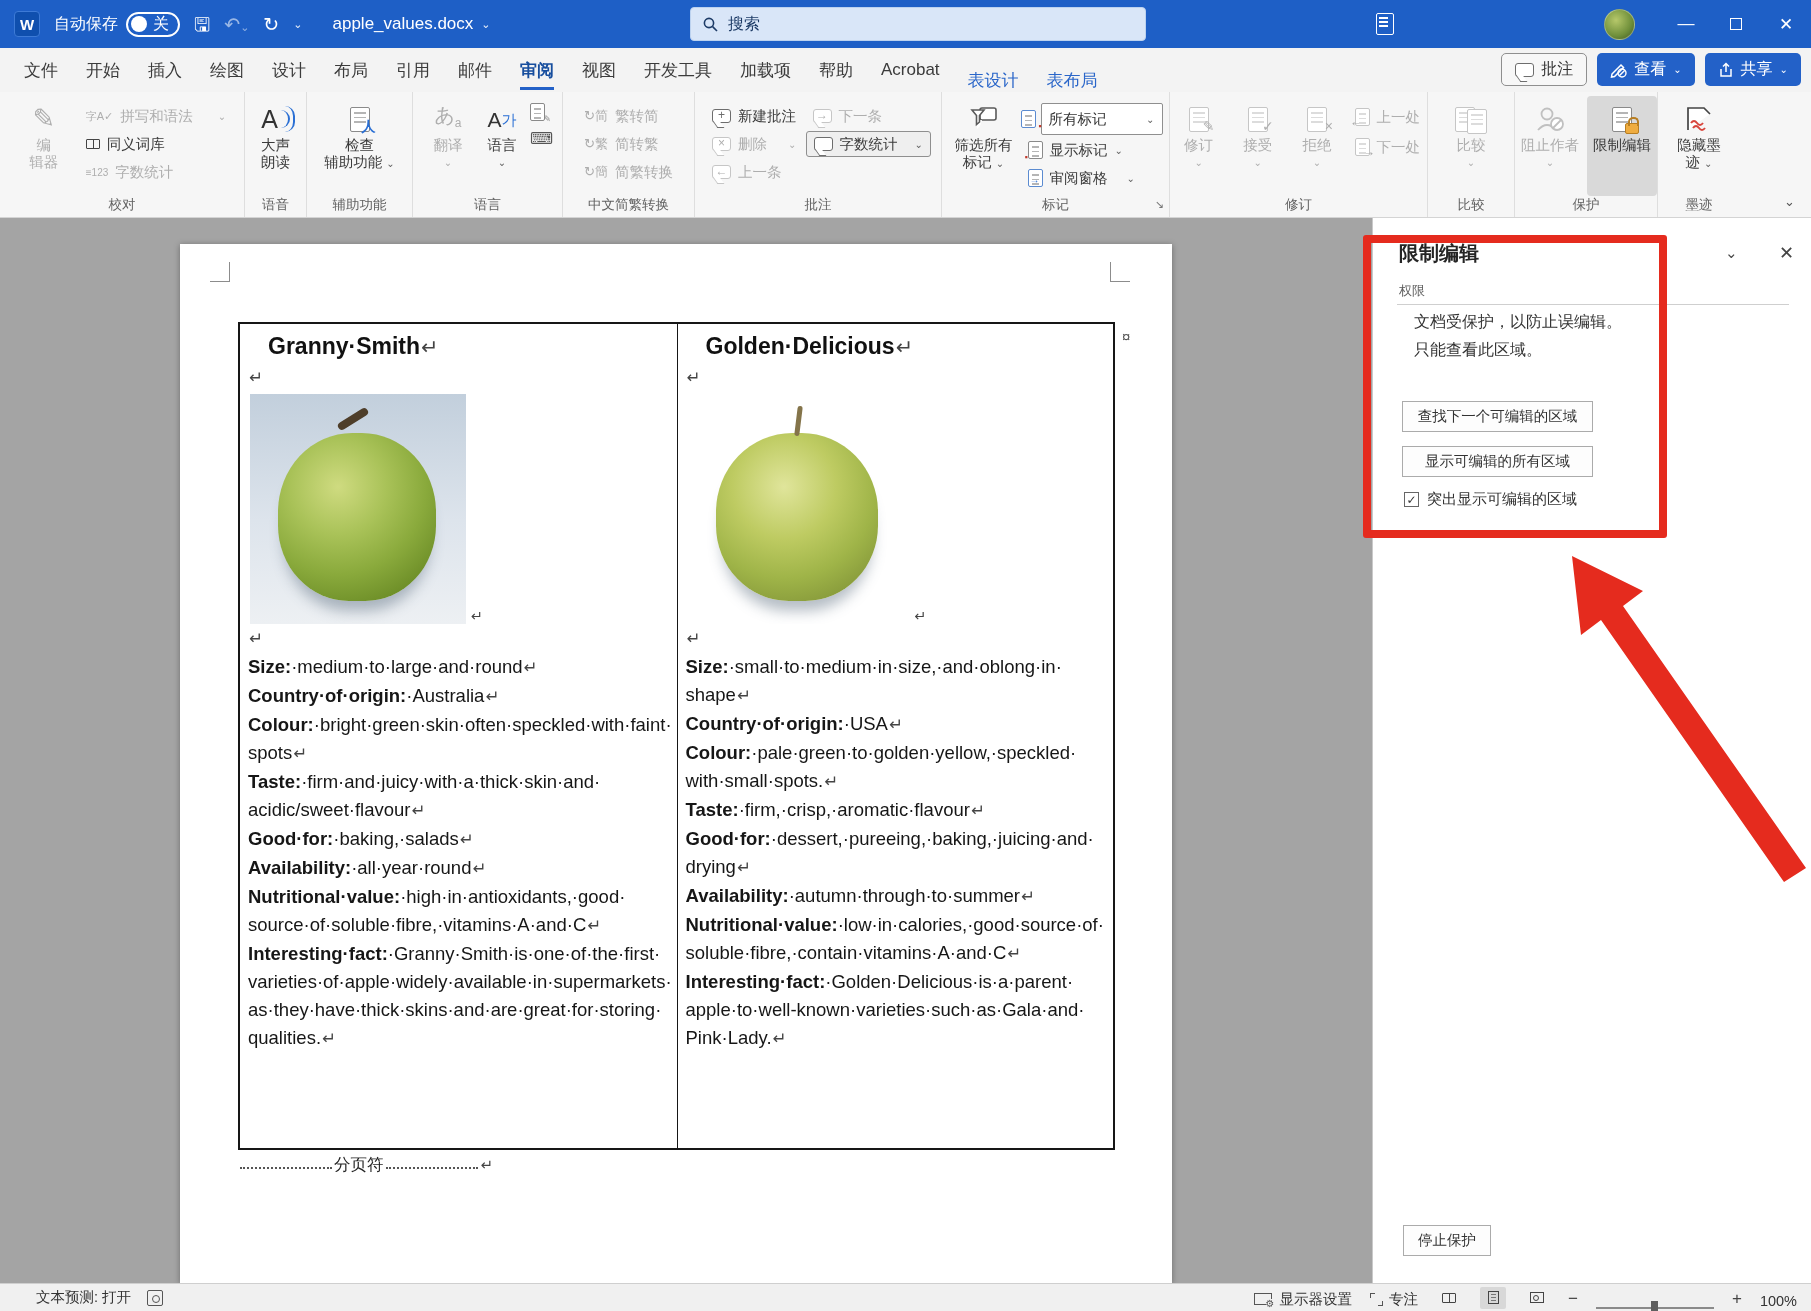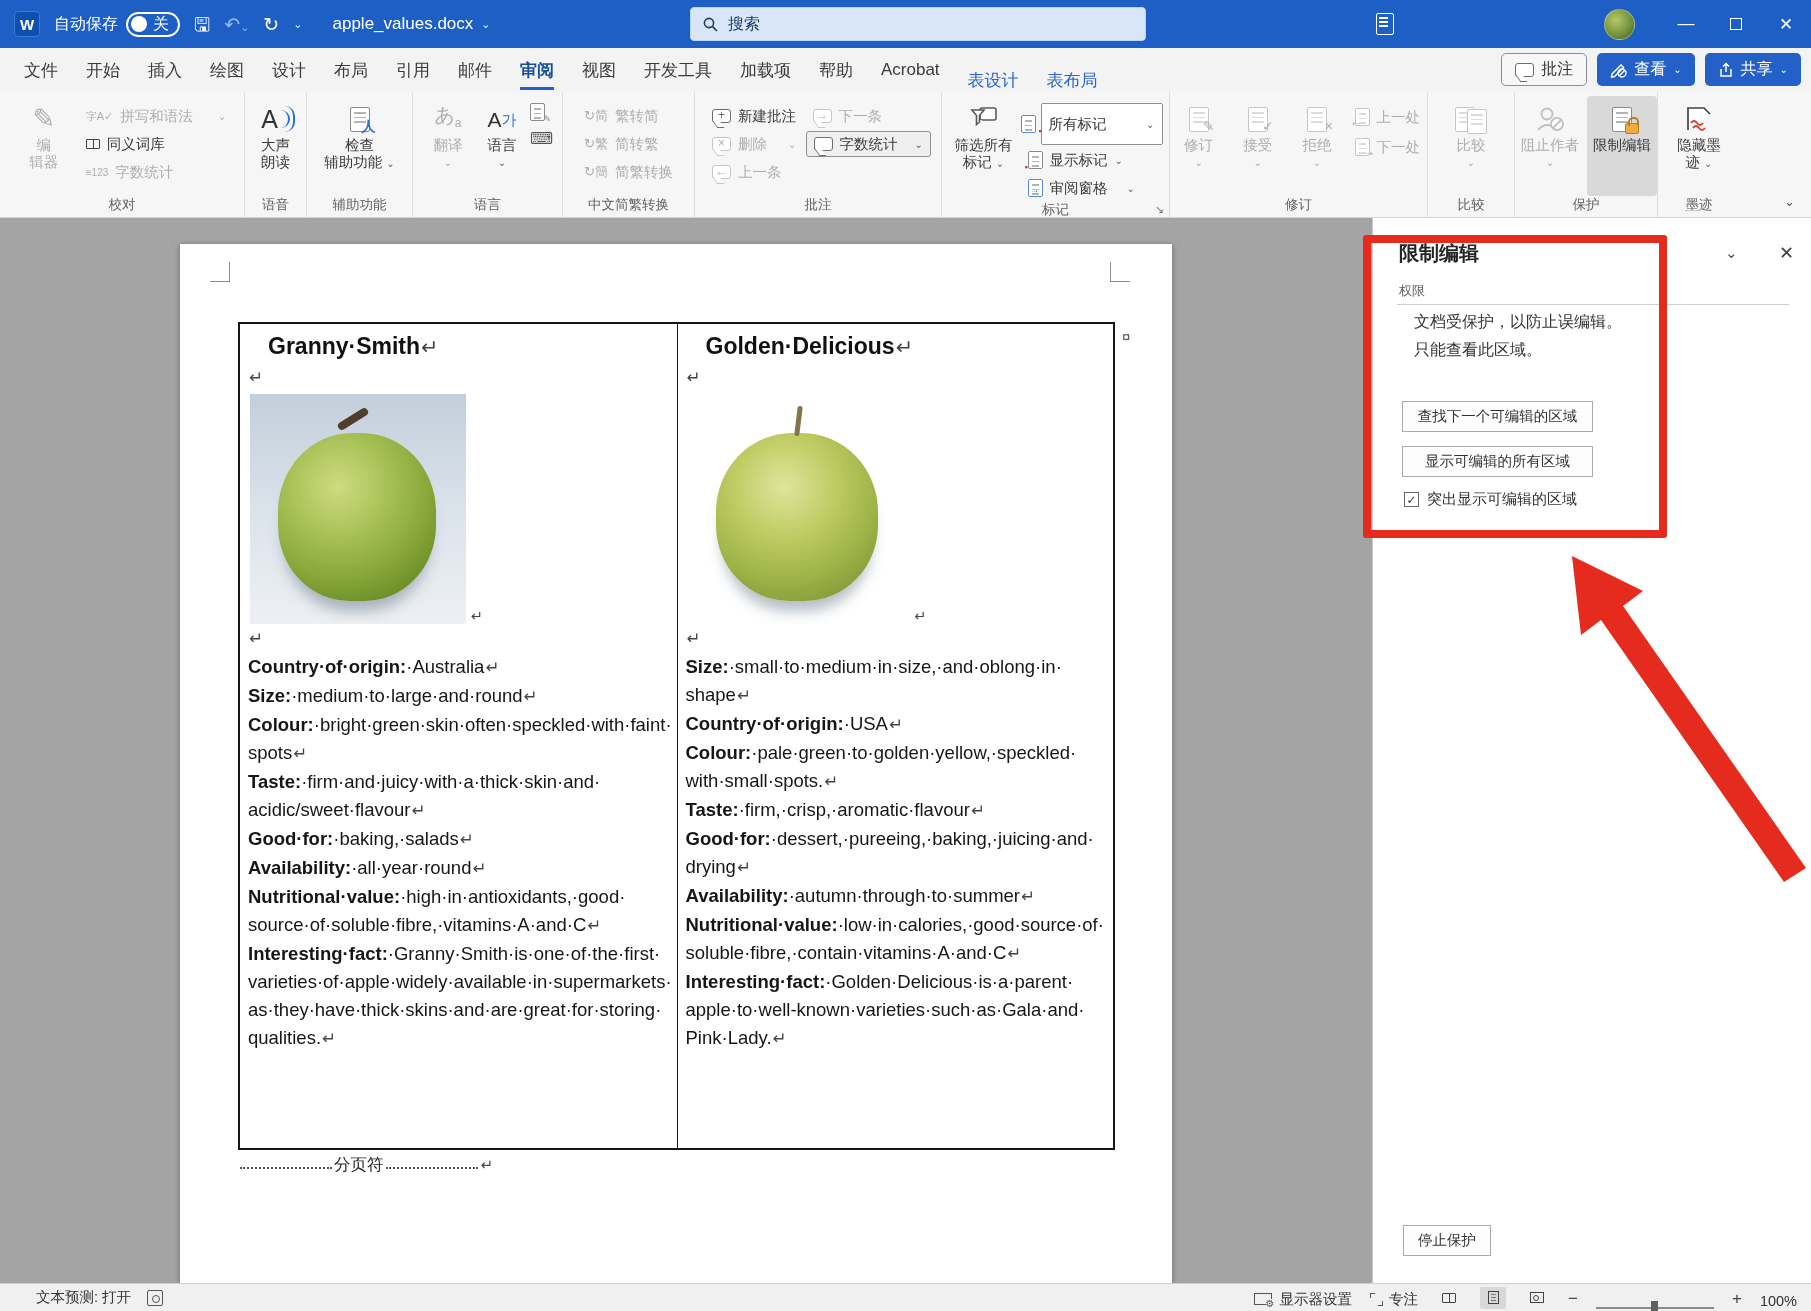--- a/index.html
+++ b/index.html
@@ -71,7 +71,7 @@
   .lock{position:absolute;right:-8px;bottom:-3px;width:14px;height:11px;background:var(--lock-orange);border:1.4px solid #b87e22;border-radius:2px;}
   .lock::before{content:"";position:absolute;left:2px;top:-7px;width:7px;height:7px;border:2px solid #b87e22;border-bottom:none;border-radius:5px 5px 0 0;}
   .activebtn{background:#d9d9d9;border-radius:4px;}
-  .combobox{width:122px;height:42px;border:1px solid #8f8f8f;background:#fff;border-radius:2px;display:flex;align-items:center;justify-content:space-between;padding:0 7px;font-size:14.5px;color:#333;}
+  .combobox{width:122px;height:32px;border:1px solid #8f8f8f;background:#fff;border-radius:2px;display:flex;align-items:center;justify-content:space-between;padding:0 7px;font-size:14.5px;color:#333;}
   .boxedbtn{border:1px solid #8f8f8f;background:#efefef;border-radius:3px;}
   .launcher{position:absolute;right:5px;top:2px;font-size:11px;color:#777;}
   .collapse-chev{position:absolute;right:16px;bottom:8px;font-size:13px;color:#555;}

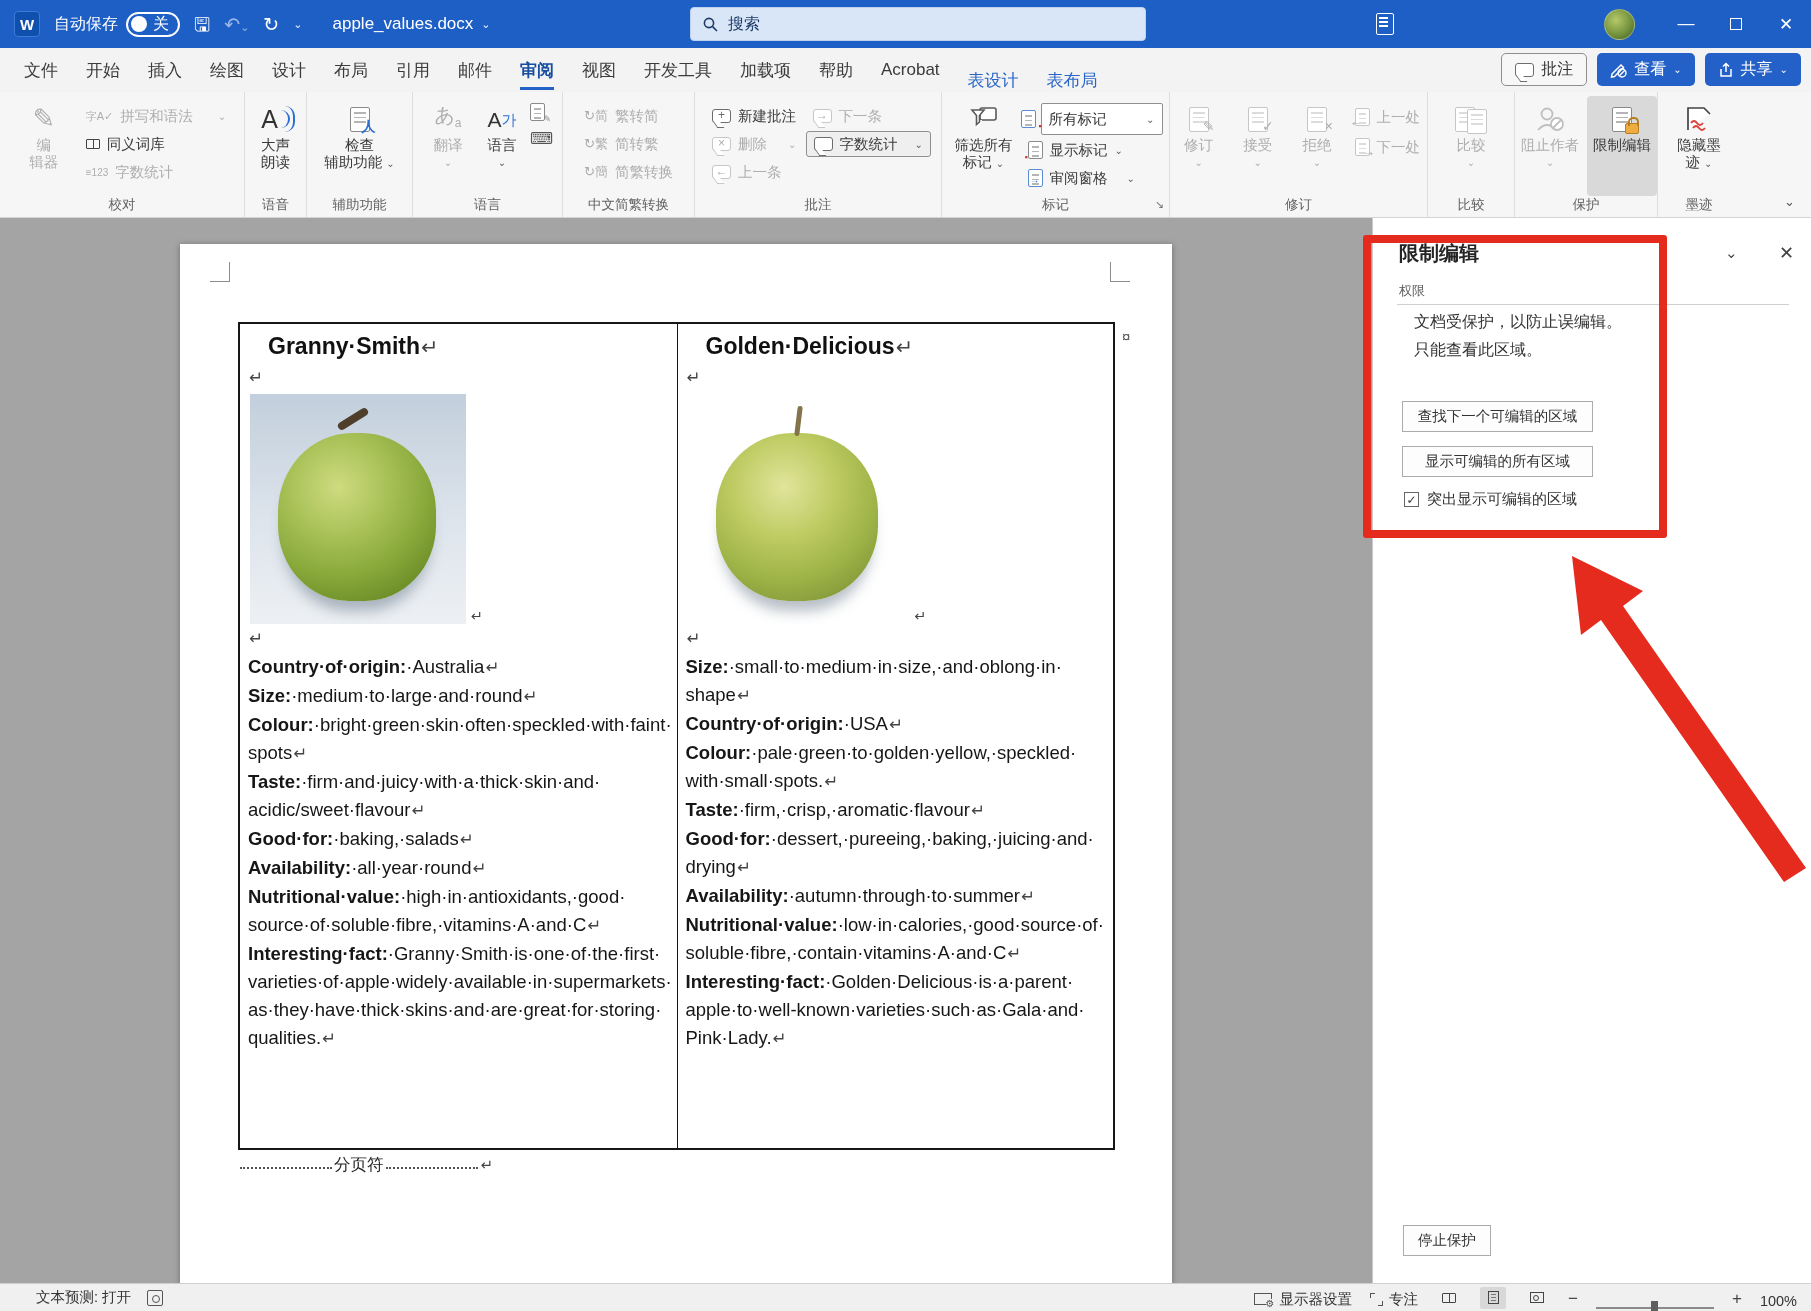--- a/index.html
+++ b/index.html
@@ -554,9 +554,9 @@
             </div>
             <div class="para"><span class="cr">↵</span></div>
 
+              <div class="para"><b>Size:</b><span>·​medium·​to·​large·​and·​round</span><span class="cr">↵</span></div>
+
               <div class="para"><b>Country·​of·​origin:</b><span>·​Australia</span><span class="cr">↵</span></div>
-
-              <div class="para"><b>Size:</b><span>·​medium·​to·​large·​and·​round</span><span class="cr">↵</span></div>
 
               <div class="para"><b>Colour:</b><span>·​bright·​green·​skin·​often·​speckled·​with·​faint·​spots</span><span class="cr">↵</span></div>
 

